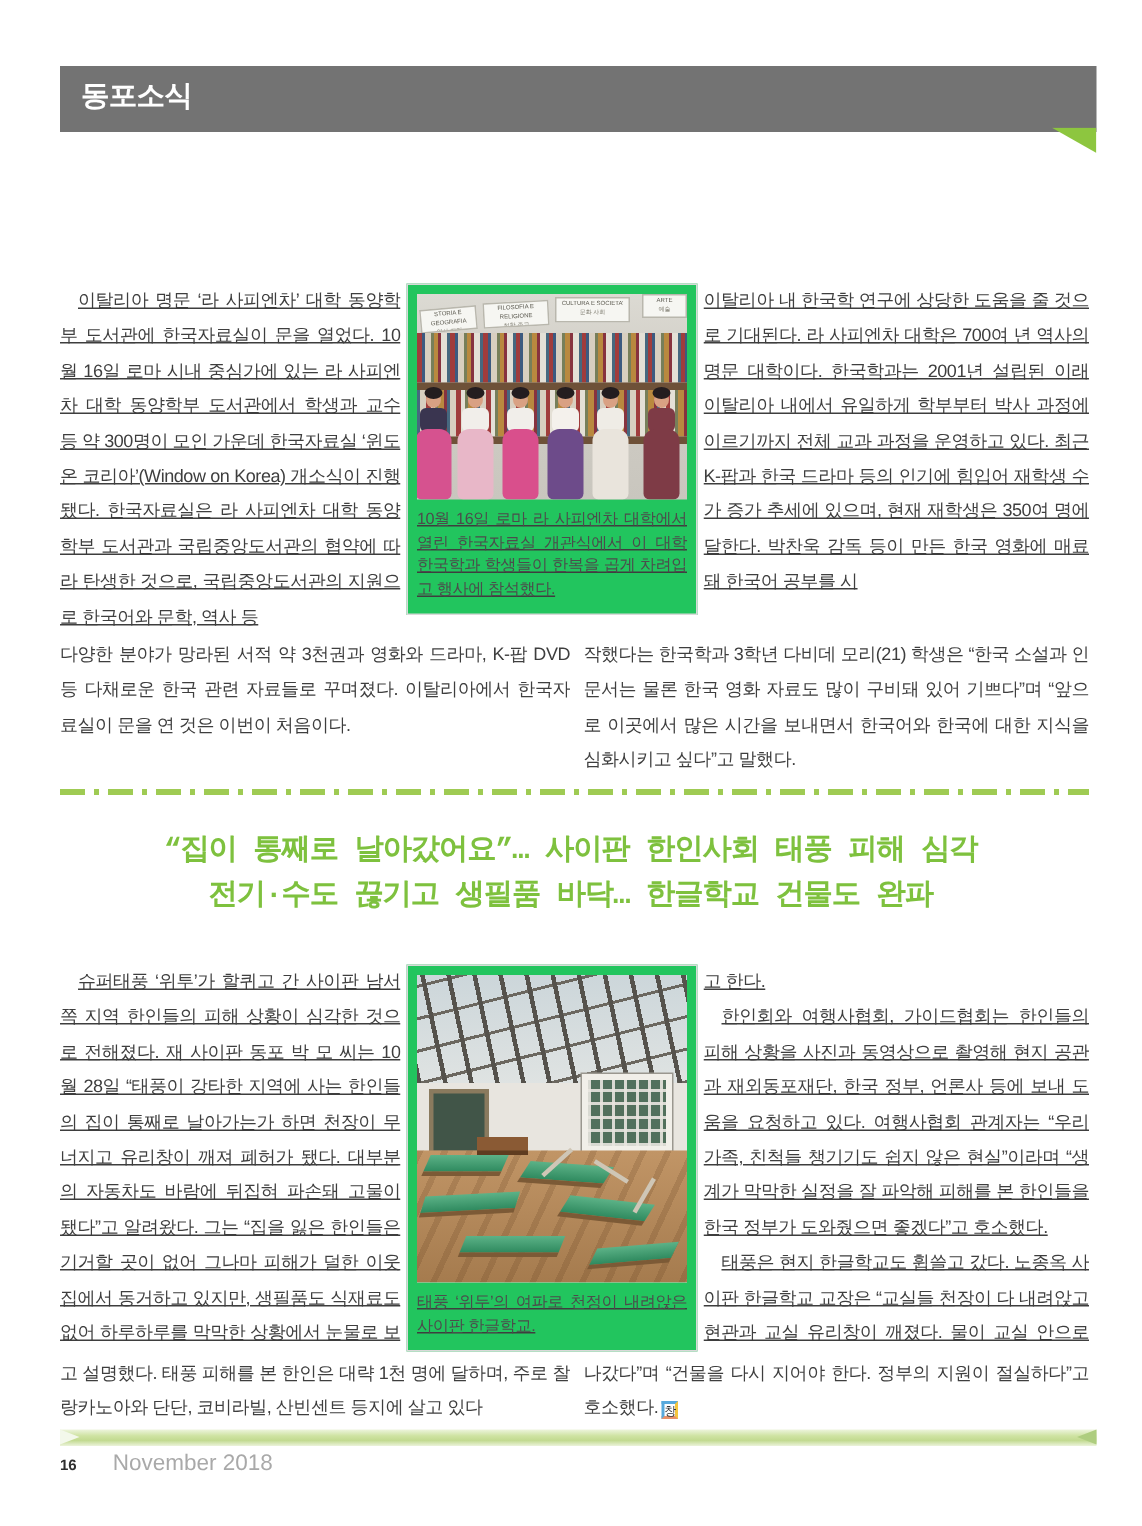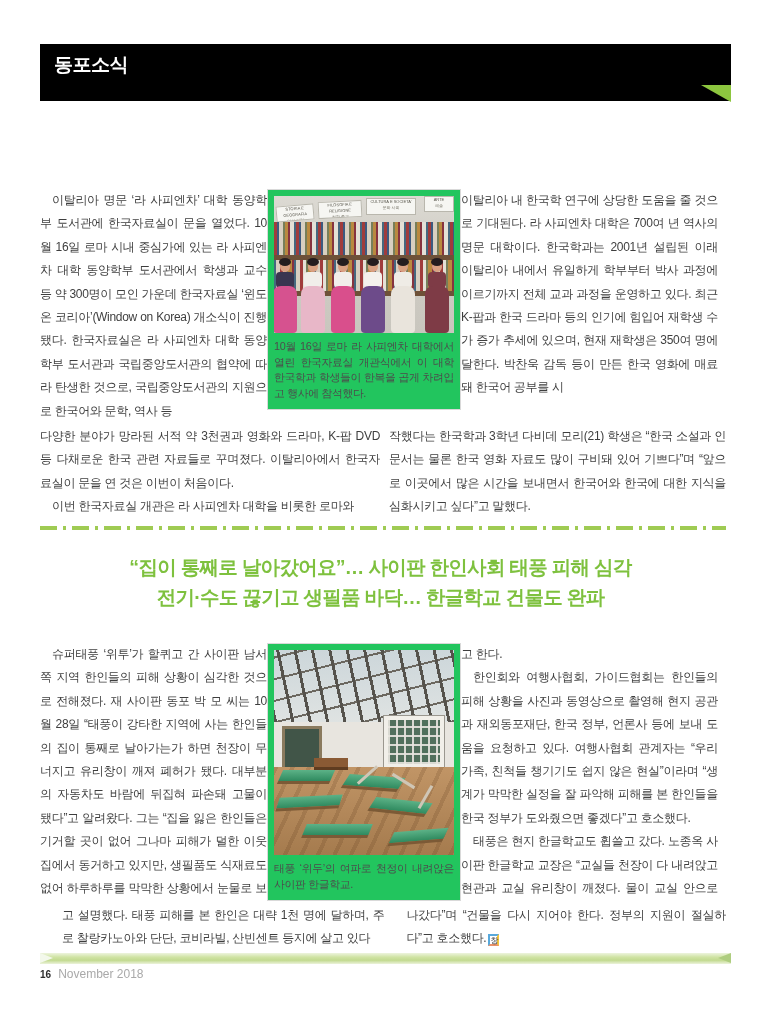--- a/index.html
+++ b/index.html
@@ -7,7 +7,7 @@
         font-family:"Liberation Sans","DejaVu Sans",sans-serif;color:#3e3e3e;}
 
   
-  .banner{position:absolute;left:40px;top:44px;width:691px;height:57px;background:#000000;}
+  .banner{position:absolute;left:40px;top:44px;width:691px;height:44px;background:#737373;}
   .banner-label{color:#fff;font-size:19px;font-weight:bold;line-height:41px;
                 padding-left:14px;letter-spacing:-0.5px;}
   .banner-tail{position:absolute;right:0;top:41px;width:30px;height:17px;background:#8dc63f;

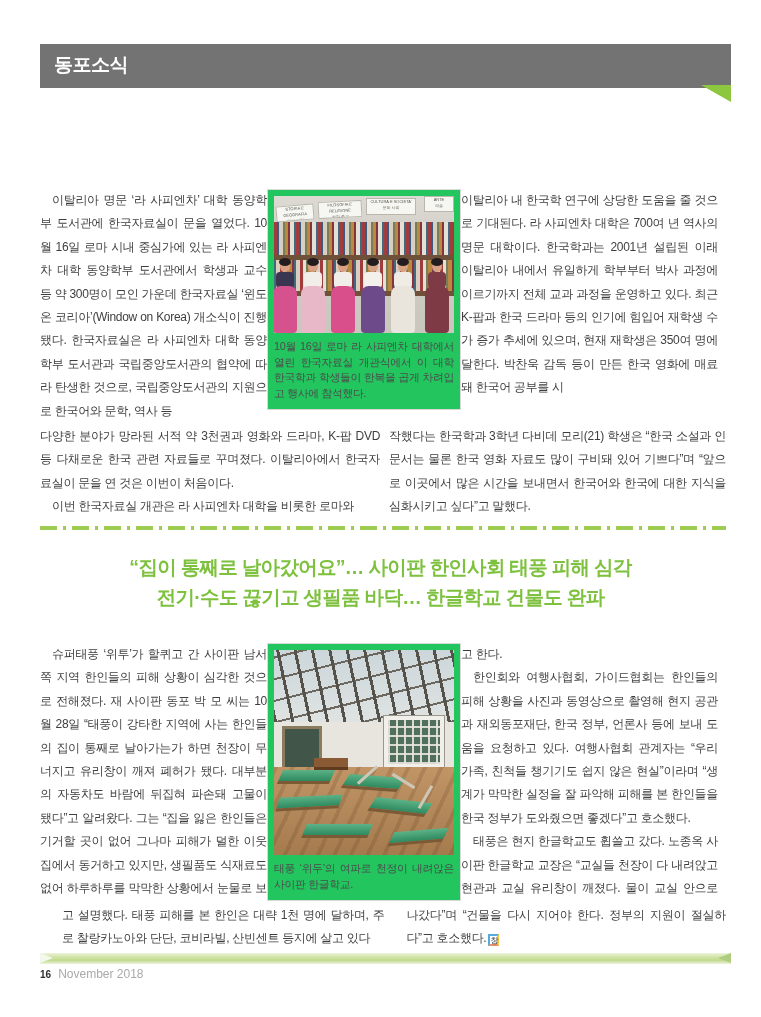--- a/index.html
+++ b/index.html
@@ -23,7 +23,7 @@
   .article{position:absolute;left:40px;width:686px;}
   .article.a1{top:189px;}
   .article.a2{top:643px;}
-  .row1{display:flex;}
+  .row1{display:flex;justify-content:space-between;text-decoration:underline;}
   .a1 .row1{height:236px;}
   .a2 .row1{height:261px;}
   .row2{display:flex;justify-content:space-between;}

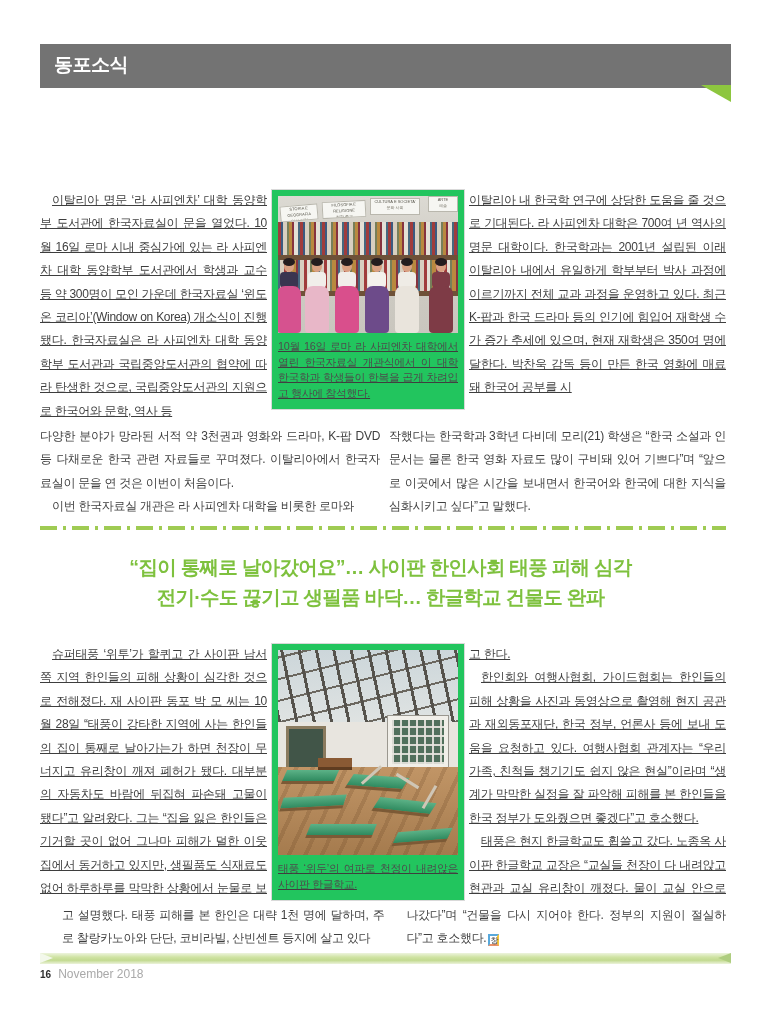--- a/index.html
+++ b/index.html
@@ -208,7 +208,6 @@
     <div class="row2">
       <div class="wide-l body-text">
         <p>다양한 분야가 망라된 서적 약 3천권과 영화와 드라마, K-팝 DVD 등 다채로운 한국 관련 자료들로 꾸며졌다. 이탈리아에서 한국자료실이 문을 연 것은 이번이 처음이다.</p>
-        <p class="indent">이번 한국자료실 개관은 라 사피엔차 대학을 비롯한 로마와</p>
       </div>
       <div class="wide-r body-text">
         <p>작했다는 한국학과 3학년 다비데 모리(21) 학생은 “한국 소설과 인문서는 물론 한국 영화 자료도 많이 구비돼 있어 기쁘다”며 “앞으로 이곳에서 많은 시간을 보내면서 한국어와 한국에 대한 지식을 심화시키고 싶다”고 말했다.</p>

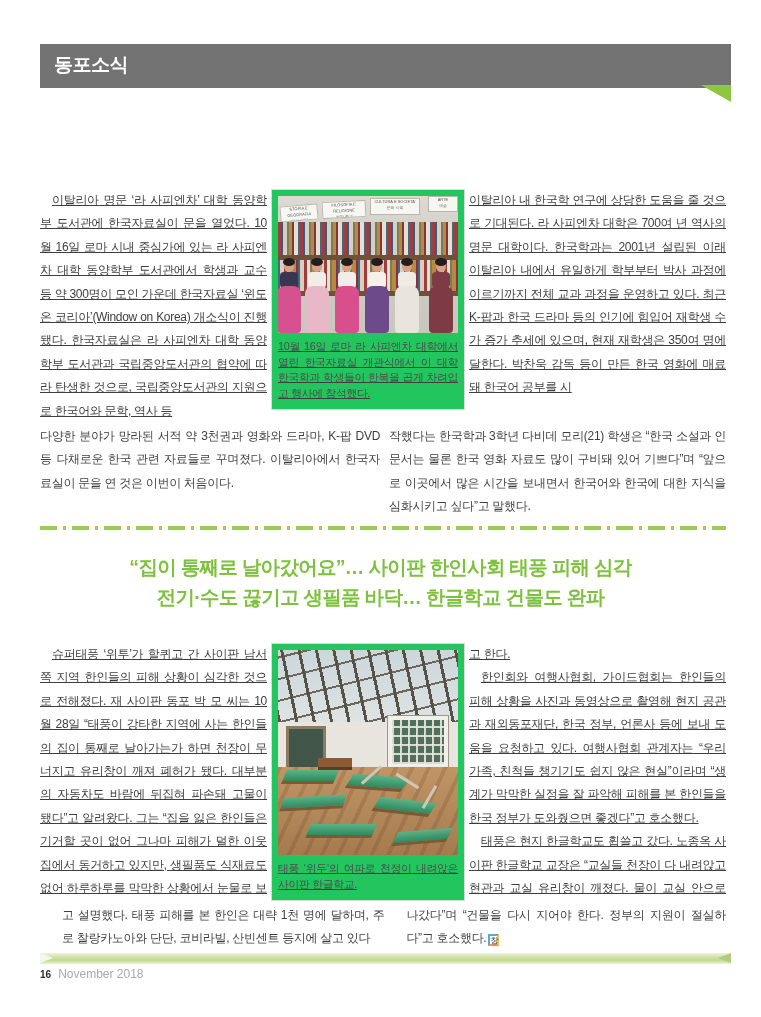--- a/index.html
+++ b/index.html
@@ -17,7 +17,7 @@
   .headline{position:absolute;left:38px;width:685px;text-align:center;color:#7ec13e;
             font-weight:bold;font-size:19.5px;line-height:30px;letter-spacing:-0.7px;}
   .headline.h1{top:101px;}
-  .headline.h2{top:552px;}
+  .headline.h2{top:552px;font-family:Liberation Mono, monospace;}
 
   
   .article{position:absolute;left:40px;width:686px;}

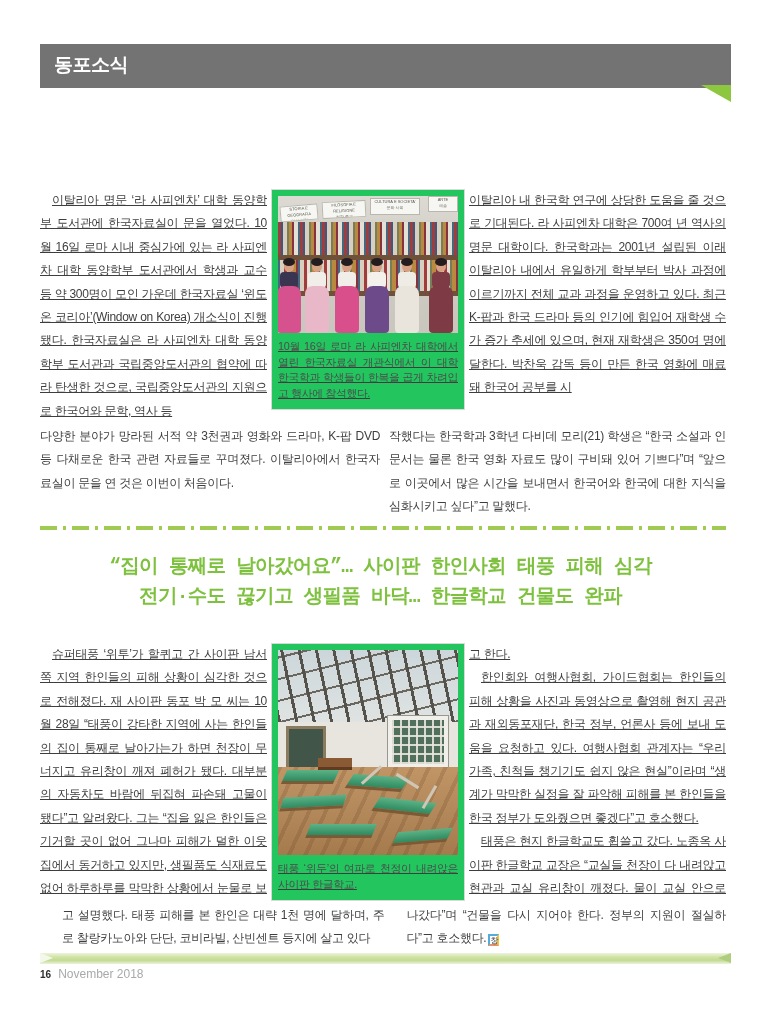--- a/index.html
+++ b/index.html
@@ -32,7 +32,7 @@
   .wide-l{width:340px;overflow:hidden;}
   .wide-r{width:337px;overflow:hidden;}
   .a1 .wide-l,.a1 .wide-r{height:99px;}
-  .a2 .wide-l,.a2 .wide-r{height:50px;margin-left:22px;}
+  .a2 .wide-l,.a2 .wide-r{height:50px;}
   .body-text,.body-text p{font-size:12px;line-height:23.4px;color:#3e3e3e;
             text-align:justify;letter-spacing:-0.3px;margin:0;}
   p.indent{text-indent:12px;}

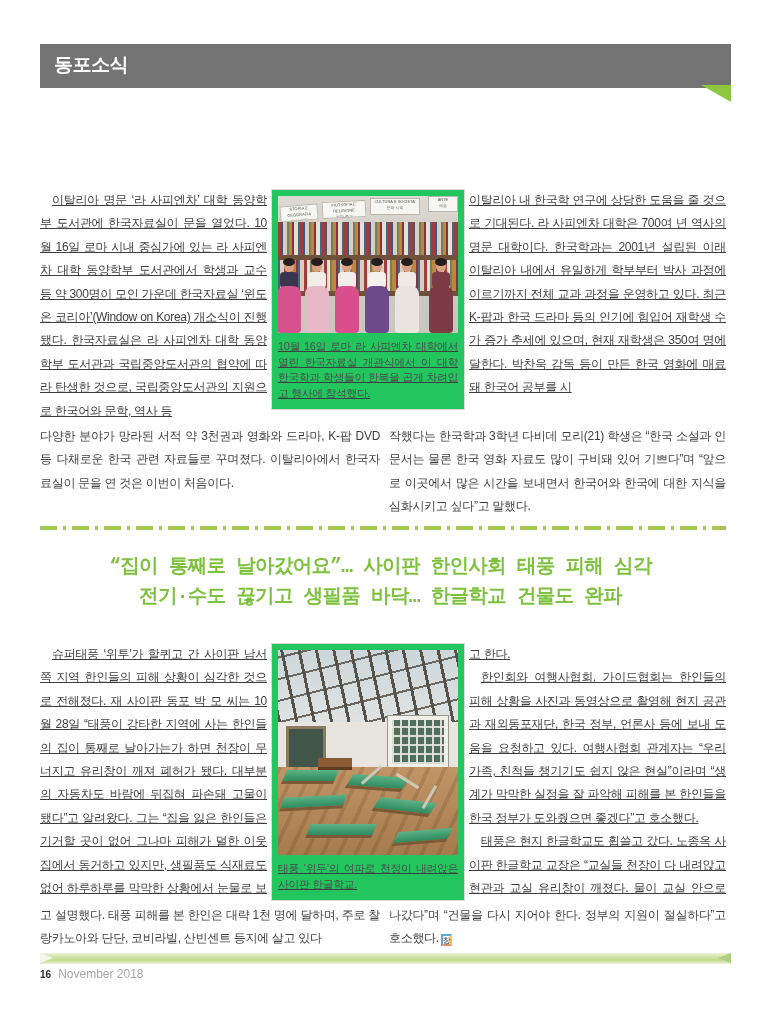--- a/index.html
+++ b/index.html
@@ -121,7 +121,7 @@
       border-right:13px solid #aecd7f;}
   .footer{position:absolute;left:40px;top:967px;display:flex;align-items:baseline;}
   .page-num{font-size:10px;font-weight:bold;color:#2e2e2e;}
-  .issue{font-size:12px;color:#a9a9a9;margin-left:7px;}
+  .issue{font-size:15px;color:#a9a9a9;margin-left:24px;}
 
   
   .endmark{display:inline-block;width:11px;height:12px;box-sizing:border-box;

